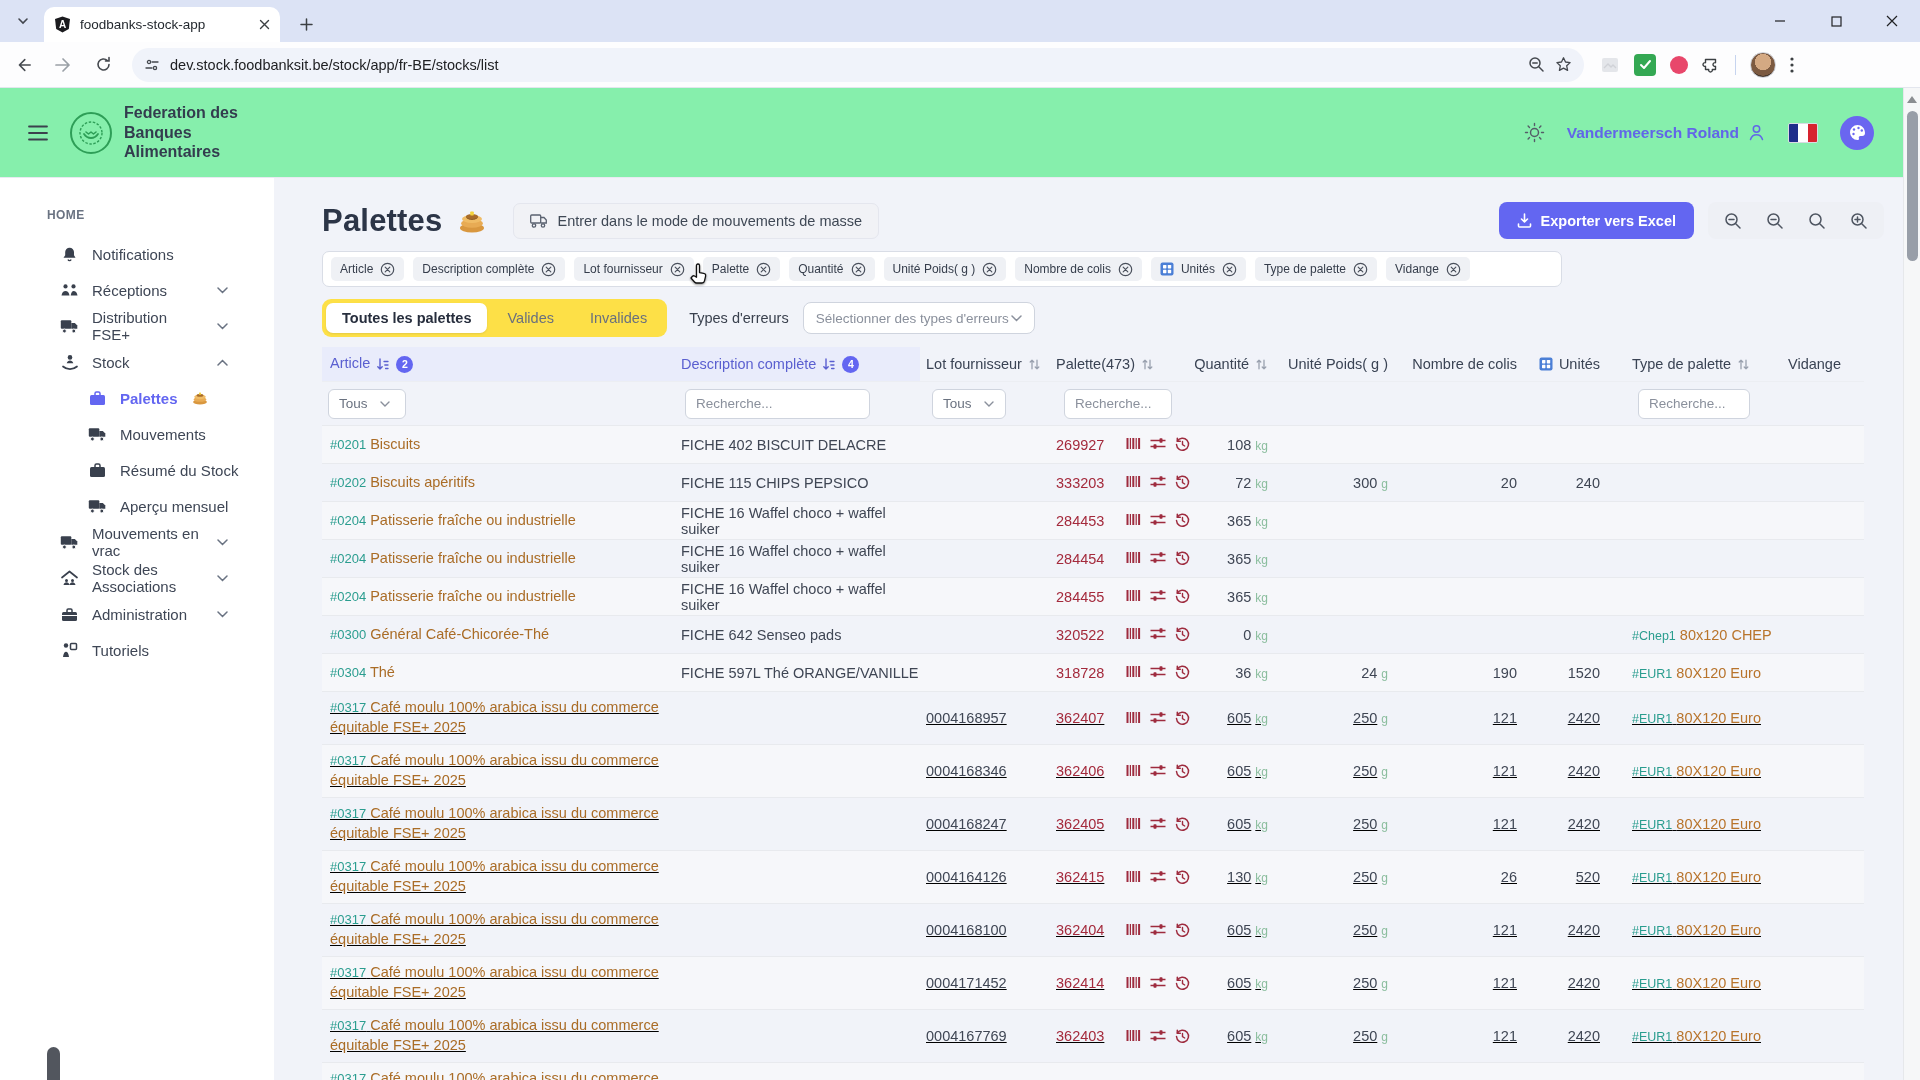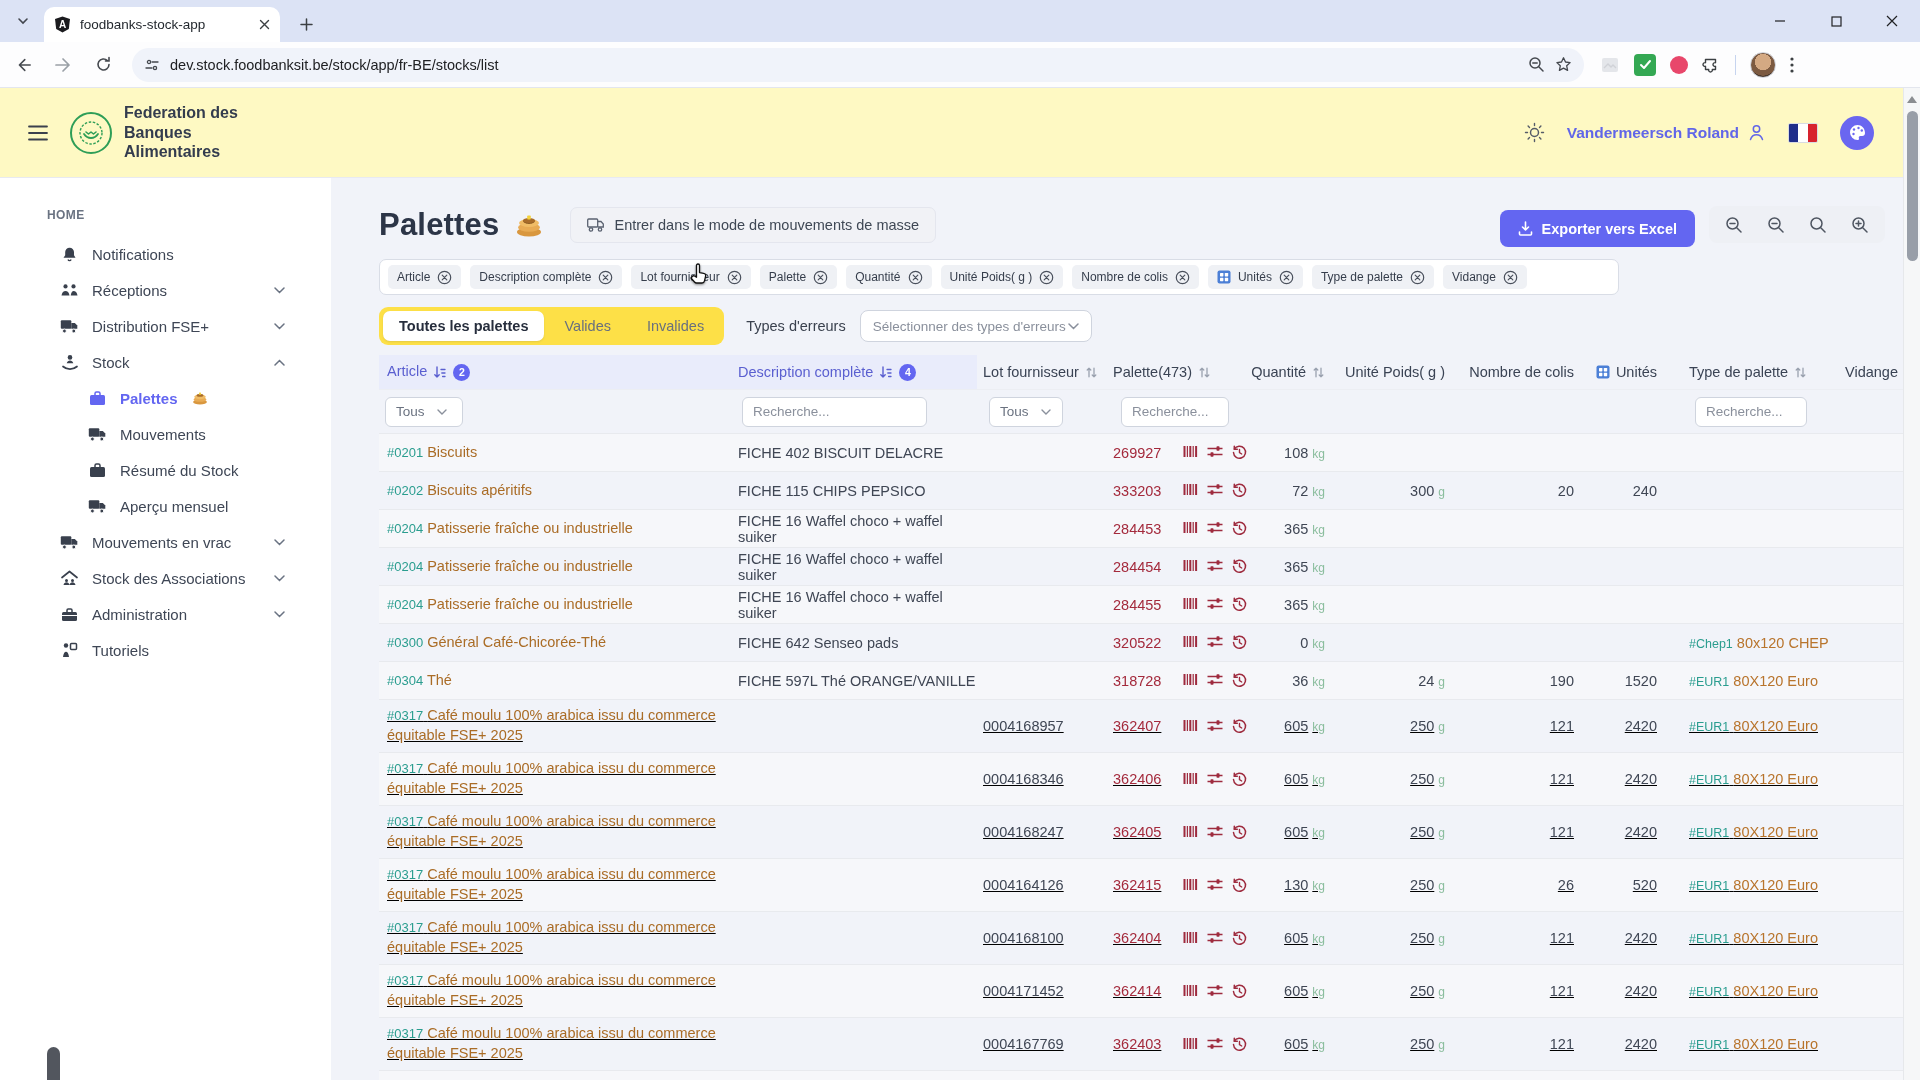--- a/index.html
+++ b/index.html
@@ -30,7 +30,7 @@
   .menu-dots { color:#3c4043; display:flex; margin-right:14px; }
 
   
-  .appheader { height:90px; background:#fef9c3; border-bottom:1px solid #e8eaf1; display:flex; align-items:center; position:relative; }
+  .appheader { height:90px; background:#86efac; border-bottom:1px solid #e8eaf1; display:flex; align-items:center; position:relative; }
   .hamburger { margin-left:28px; color:#3b414d; display:flex; }
   .brandlogo { width:42px; height:42px; border-radius:50%; border:2.5px solid #2e9e57; margin-left:22px; display:flex; align-items:center; justify-content:center; color:#2e9e57; }
   .brandtext { margin-left:12px; font-size:16px; font-weight:700; color:#333c4e; line-height:1.22; }

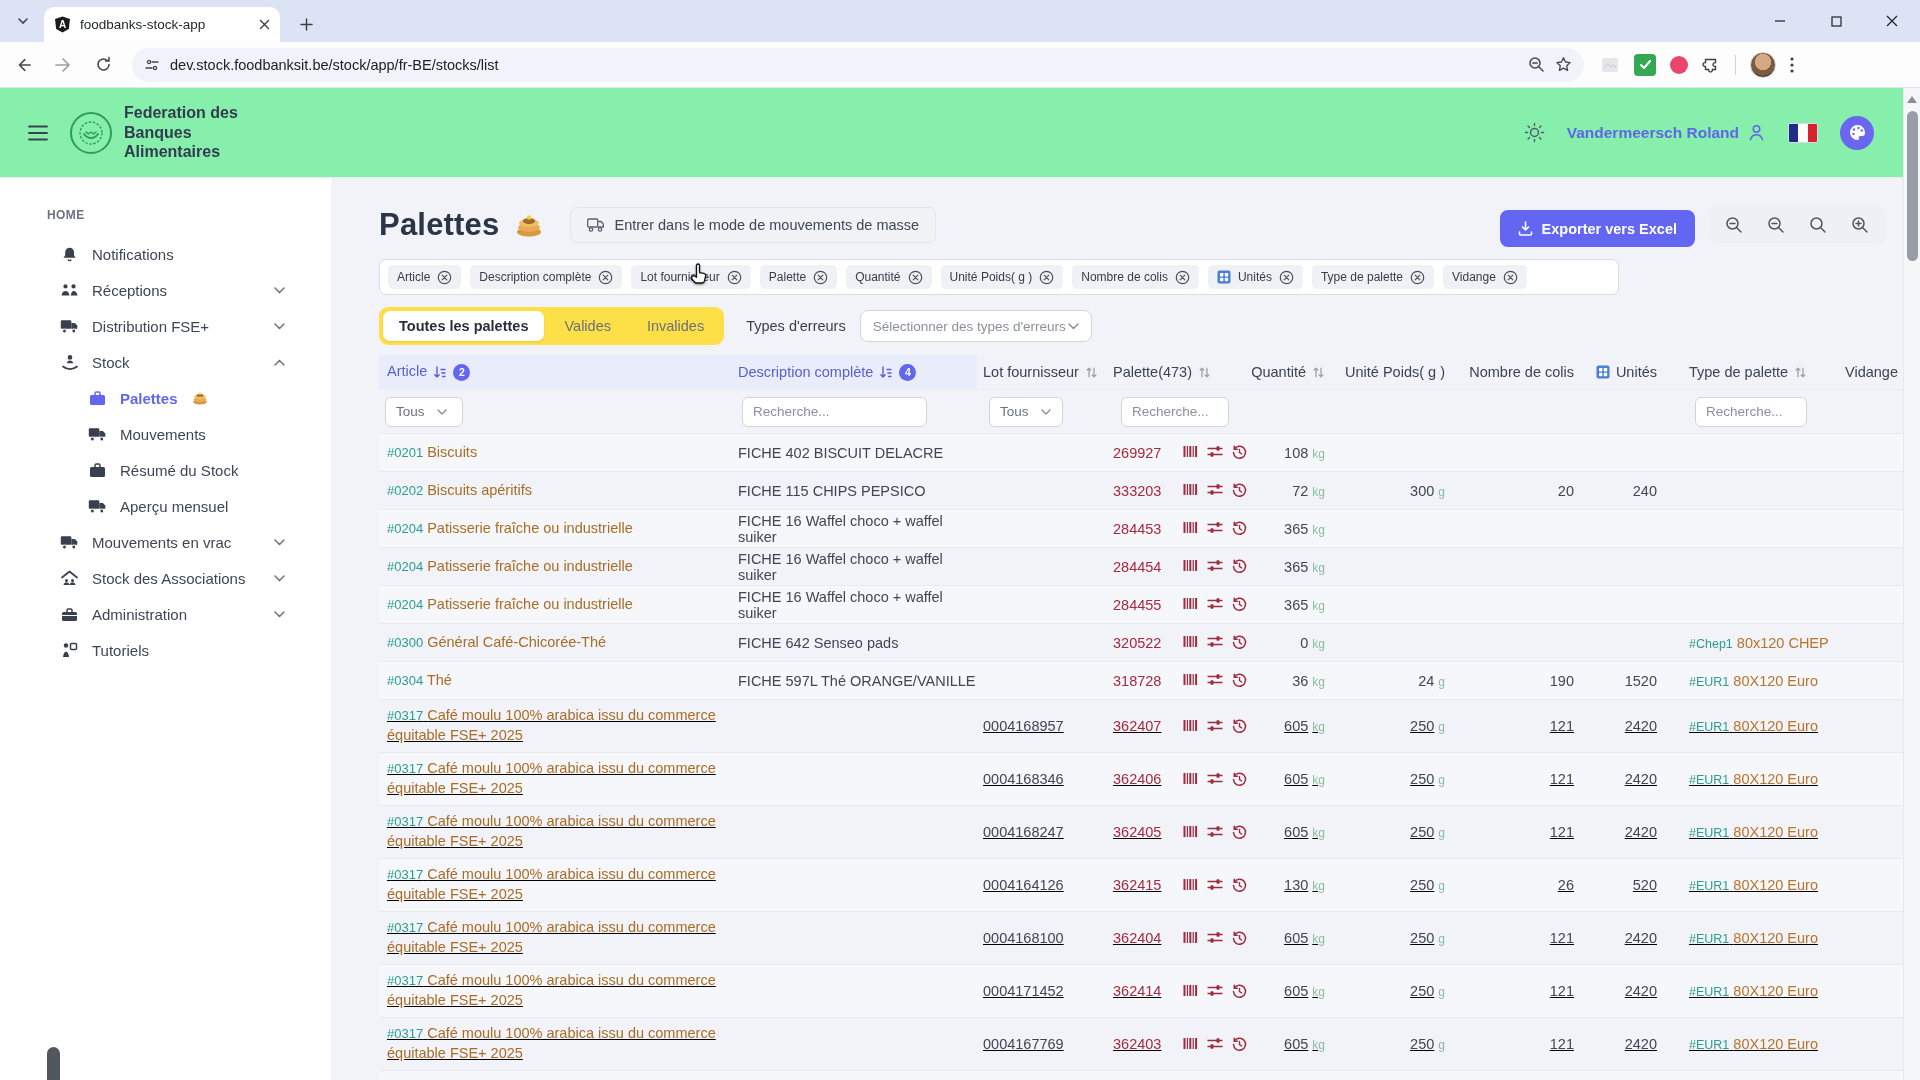--- a/index.html
+++ b/index.html
@@ -43,7 +43,7 @@
 
   
   .workspace { display:flex; height:902px; }
-  .sidebar { width:331px; background:#fff; flex:none; padding-top:30px; position:relative; }
+  .sidebar { width:274px; background:#fff; flex:none; padding-top:30px; position:relative; }
   .side-section { font-size:12px; font-weight:700; color:#6a7382; letter-spacing:.4px; padding-left:47px; margin-bottom:14px; }
   .side-item { height:36px; display:flex; align-items:center; gap:13px; padding-left:60px; font-size:15px; color:#3e4655; cursor:pointer; }
   .side-item .ic { color:#39404d; display:flex; width:19px; justify-content:center; }

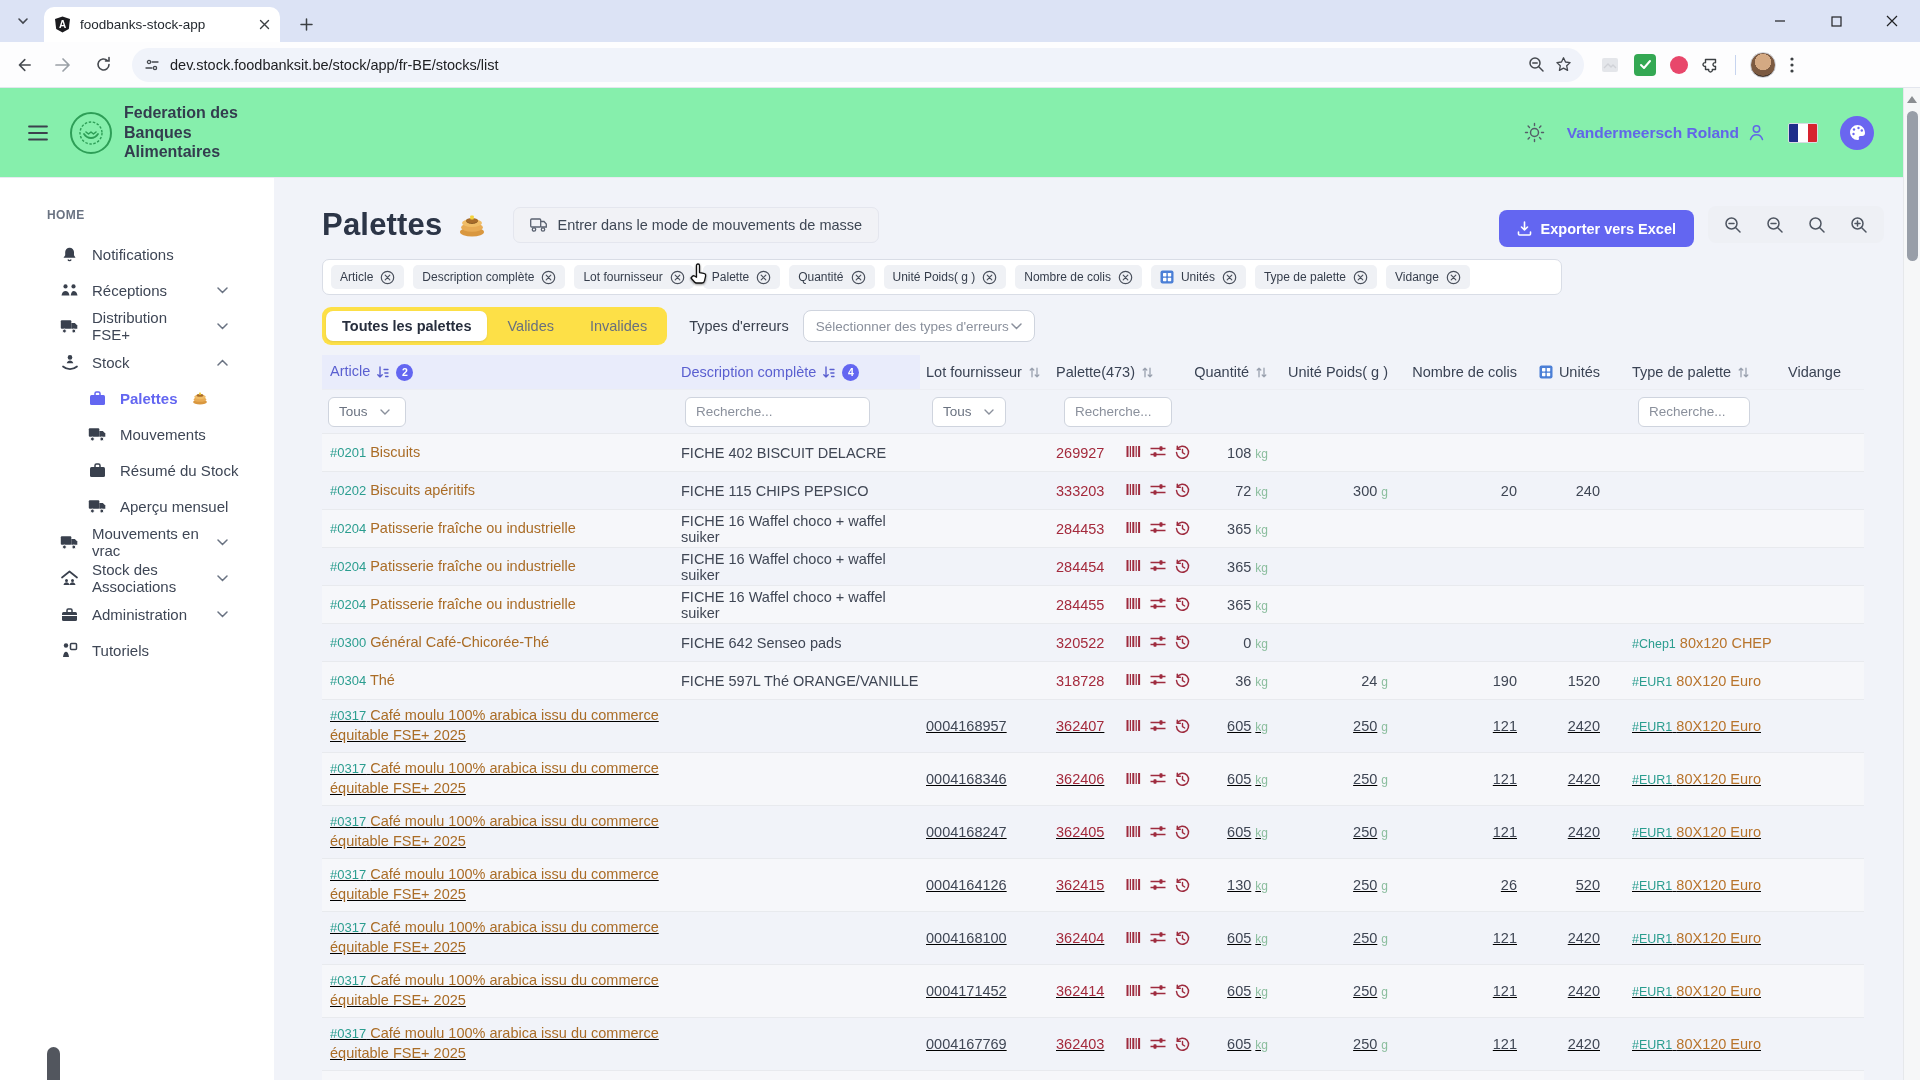--- a/index.html
+++ b/index.html
@@ -60,7 +60,7 @@
   .massbtn { margin-left:26px; height:36px; background:#f1f2f6; border:1px solid #e4e6ee; border-radius:7px; display:flex; align-items:center; gap:10px; padding:0 16px; font-size:14.5px; color:#3f4855; cursor:pointer; }
   .massbtn .ic { color:#5a6270; display:flex; }
   .title-right { margin-left:auto; display:flex; align-items:center; gap:14px; }
-  .exportbtn { height:37px; background:#6366f1; color:#fff; border:none; border-radius:8px; display:flex; align-items:center; gap:9px; padding:0 18px; font-size:14.5px; font-weight:700; cursor:pointer; font-family:inherit;margin-top:8px; }
+  .exportbtn { height:37px; background:#6366f1; color:#fff; border:none; border-radius:8px; display:flex; align-items:center; gap:9px; padding:0 18px; font-size:14.5px; font-weight:700; cursor:pointer; font-family:inherit; }
   .zoomgroup { height:37px; background:#eef0f5; border-radius:8px; display:flex; align-items:center; padding:0 4px; }
   .zoombtn { width:42px; height:30px; display:flex; align-items:center; justify-content:center; color:#4e5561; cursor:pointer; }
 

